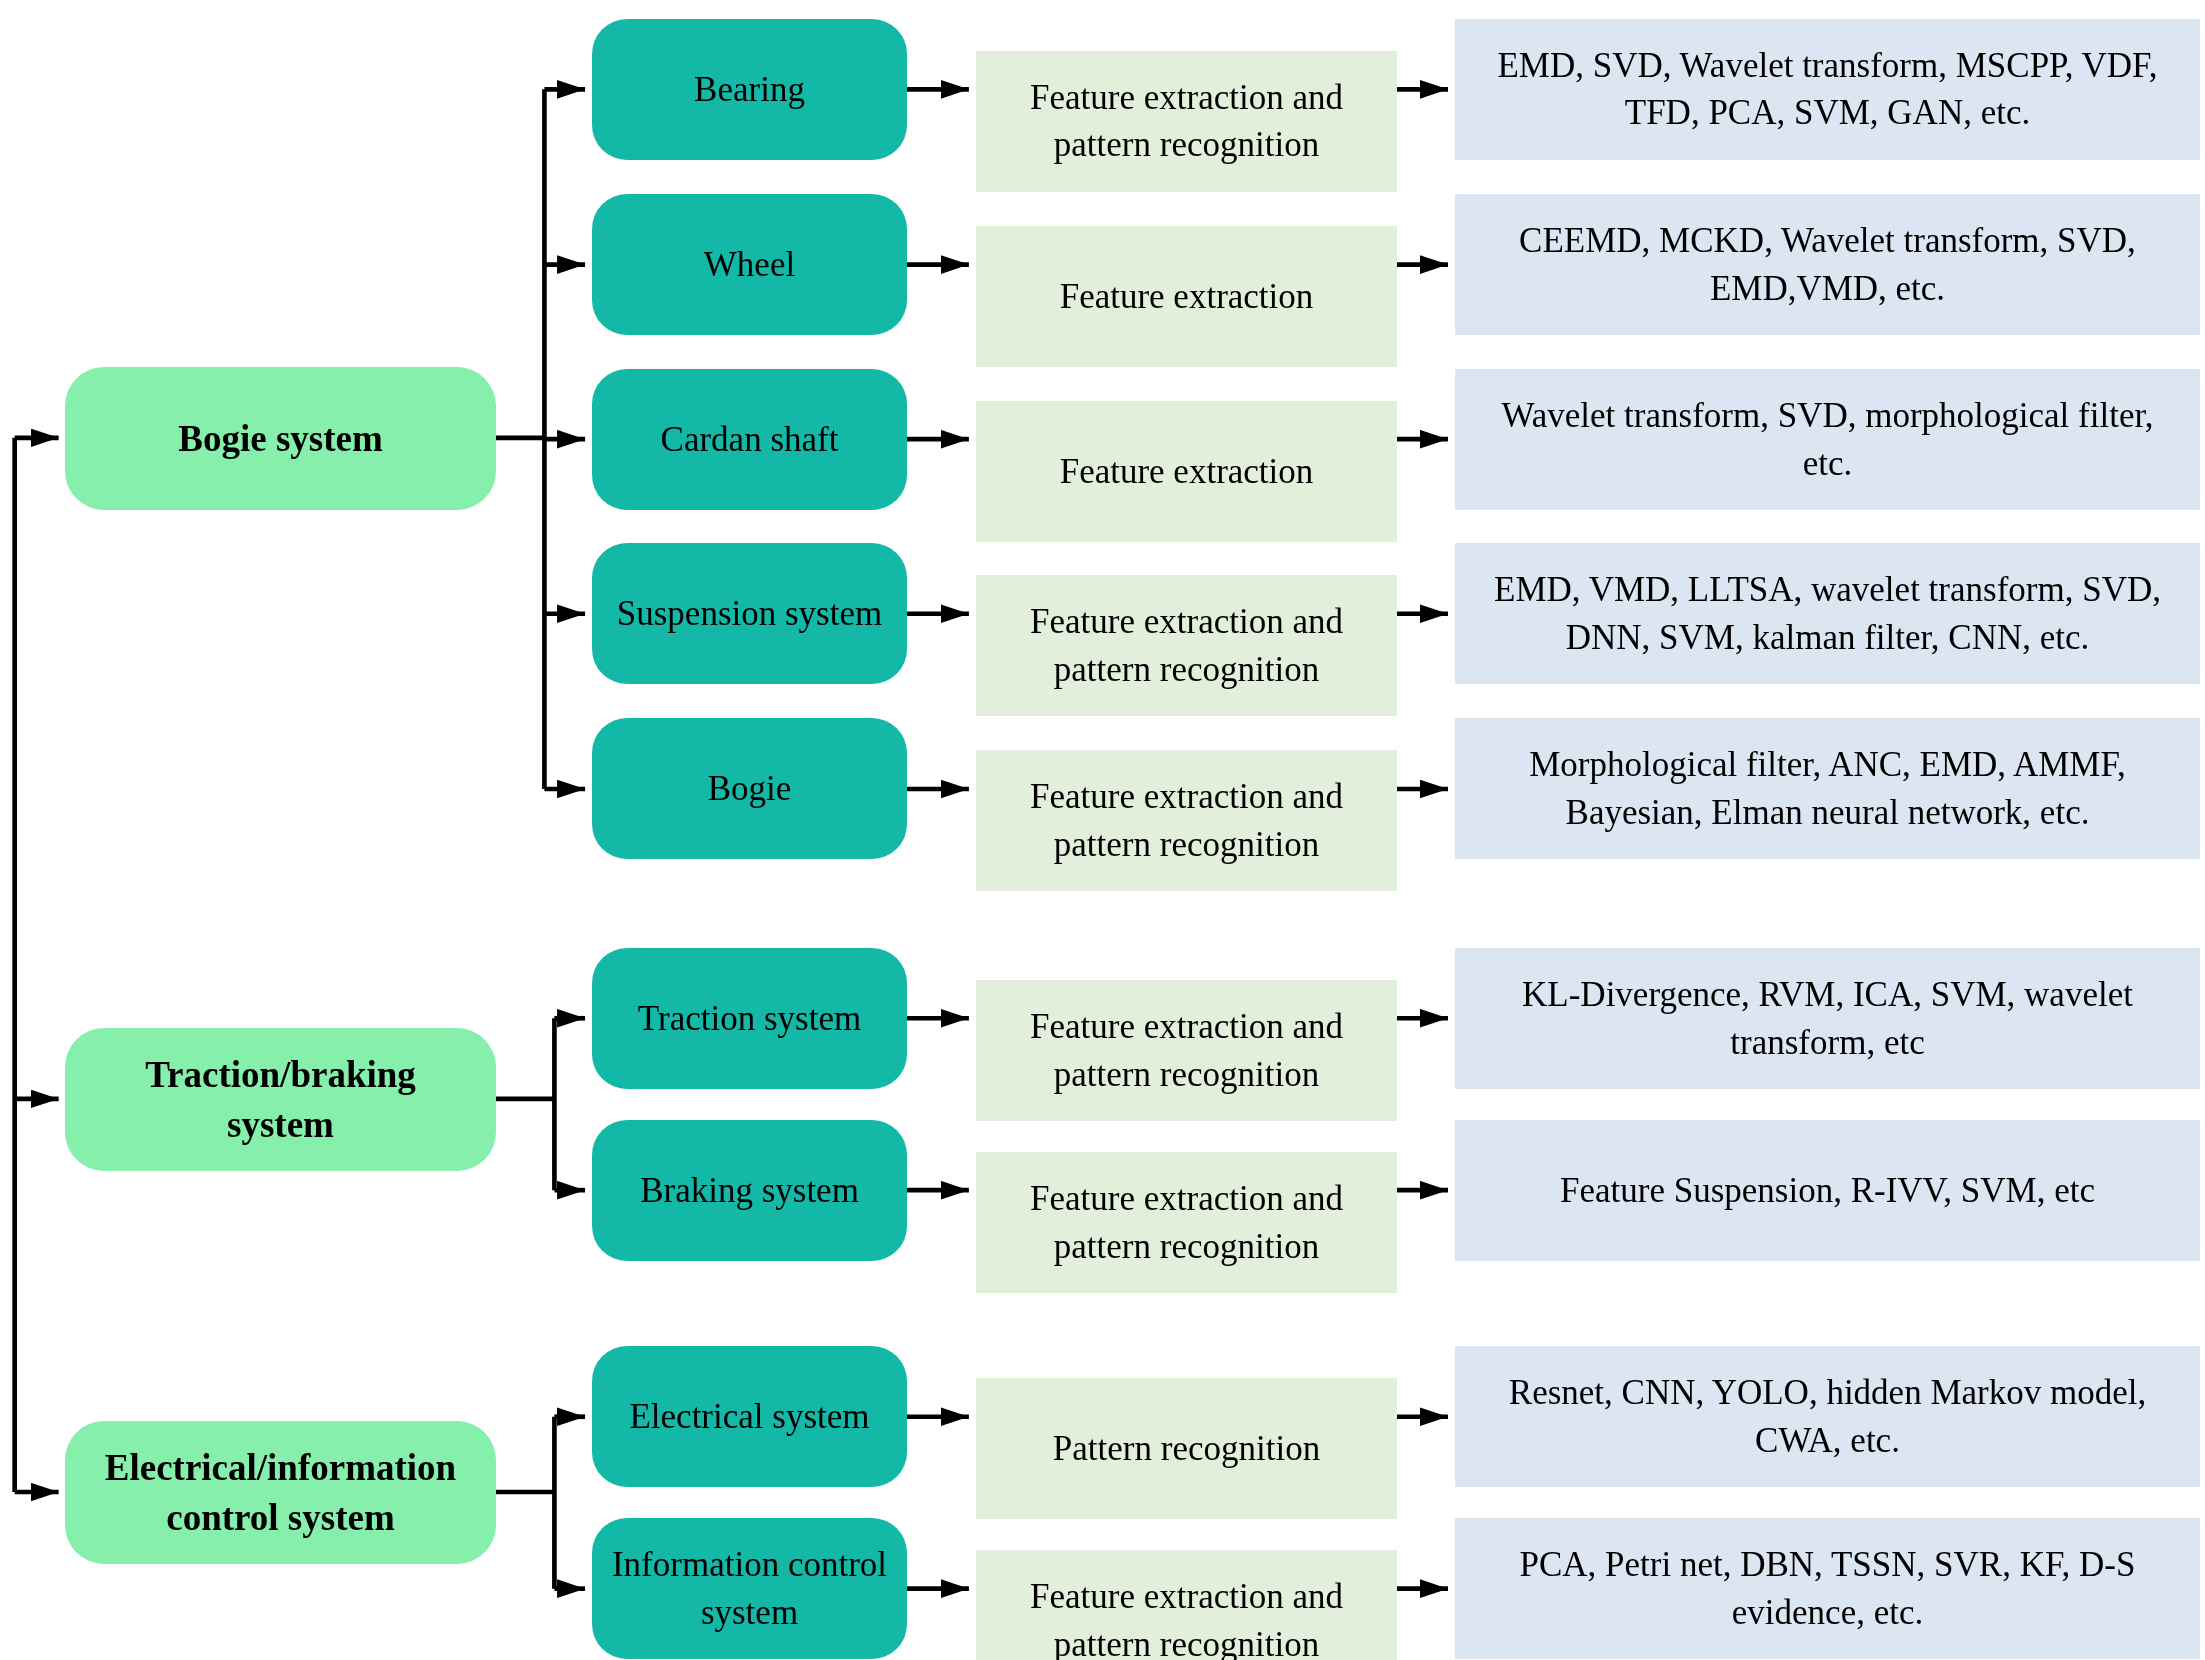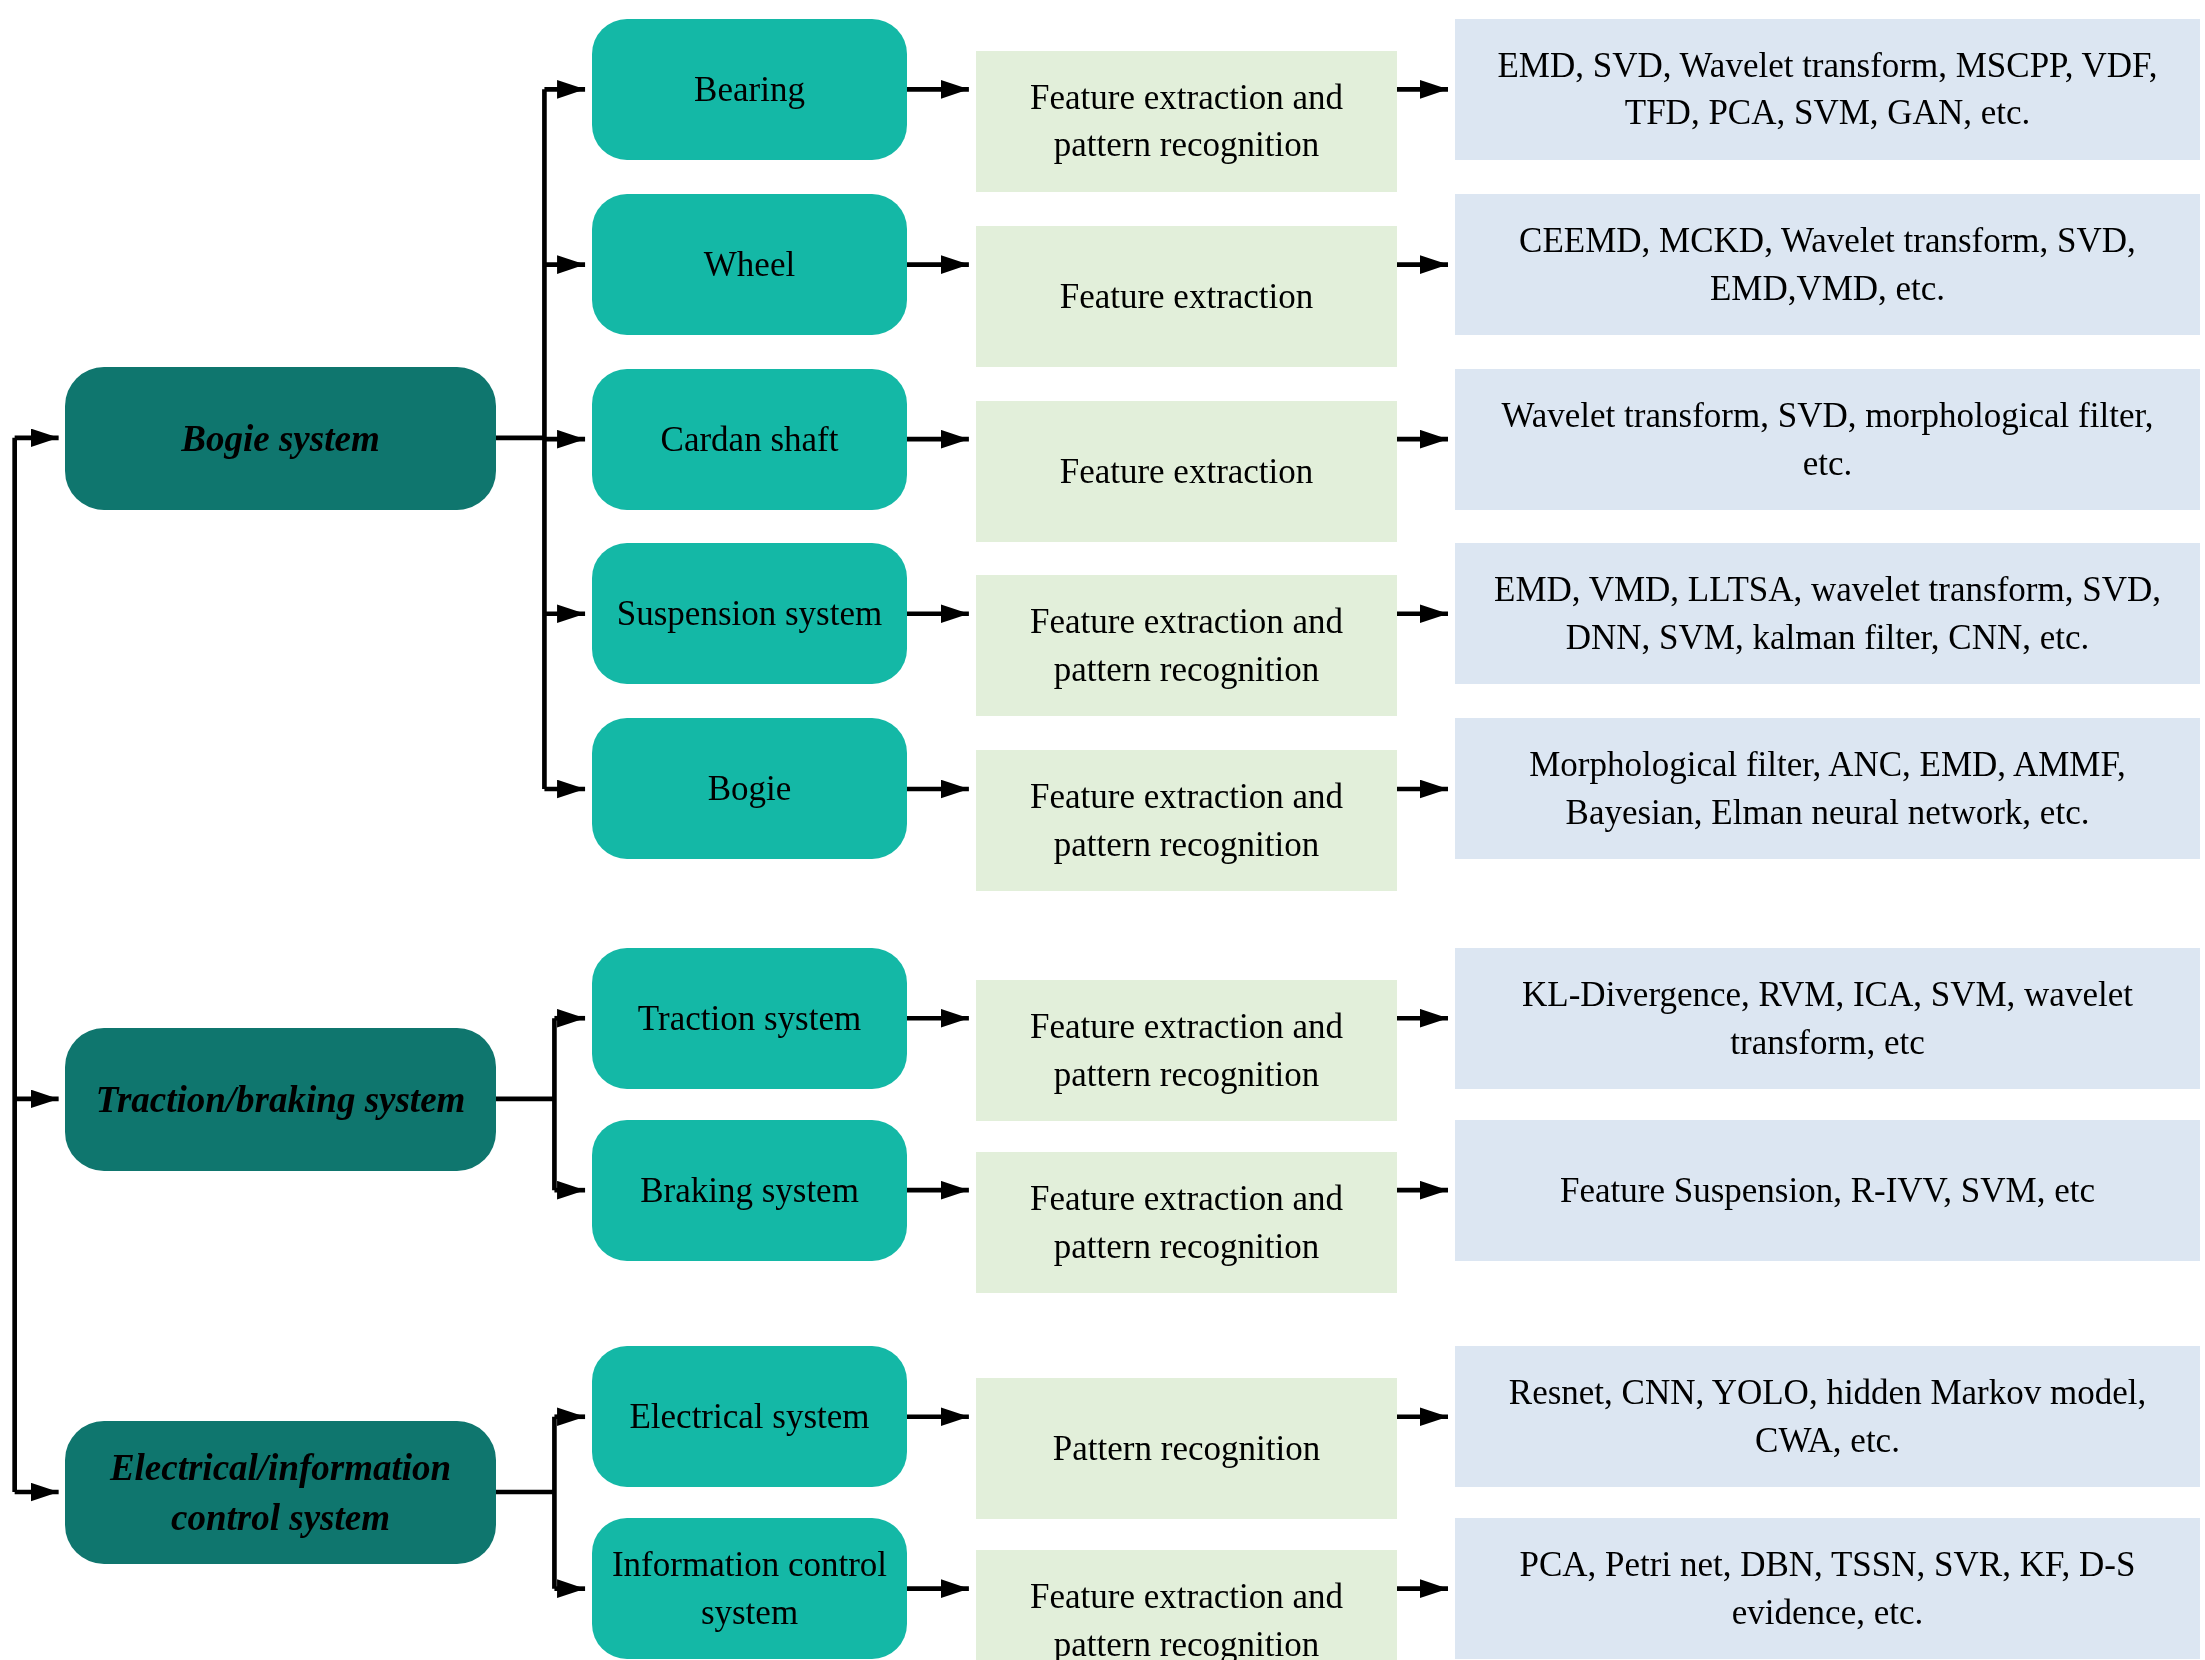--- a/index.html
+++ b/index.html
@@ -30,12 +30,11 @@
   .box span { display: block; width: 100%; }
   .grp {
     left: 65px; width: 431px; height: 143px;
-    background: #0f766e;
+    background: #86efac;
     border-radius: 39px;
     font-weight: bold;
     font-size: 37px;
     padding: 12px 24px;
-    font-style: italic;
   }
   .sys {
     left: 592px; width: 315px; height: 141px;

